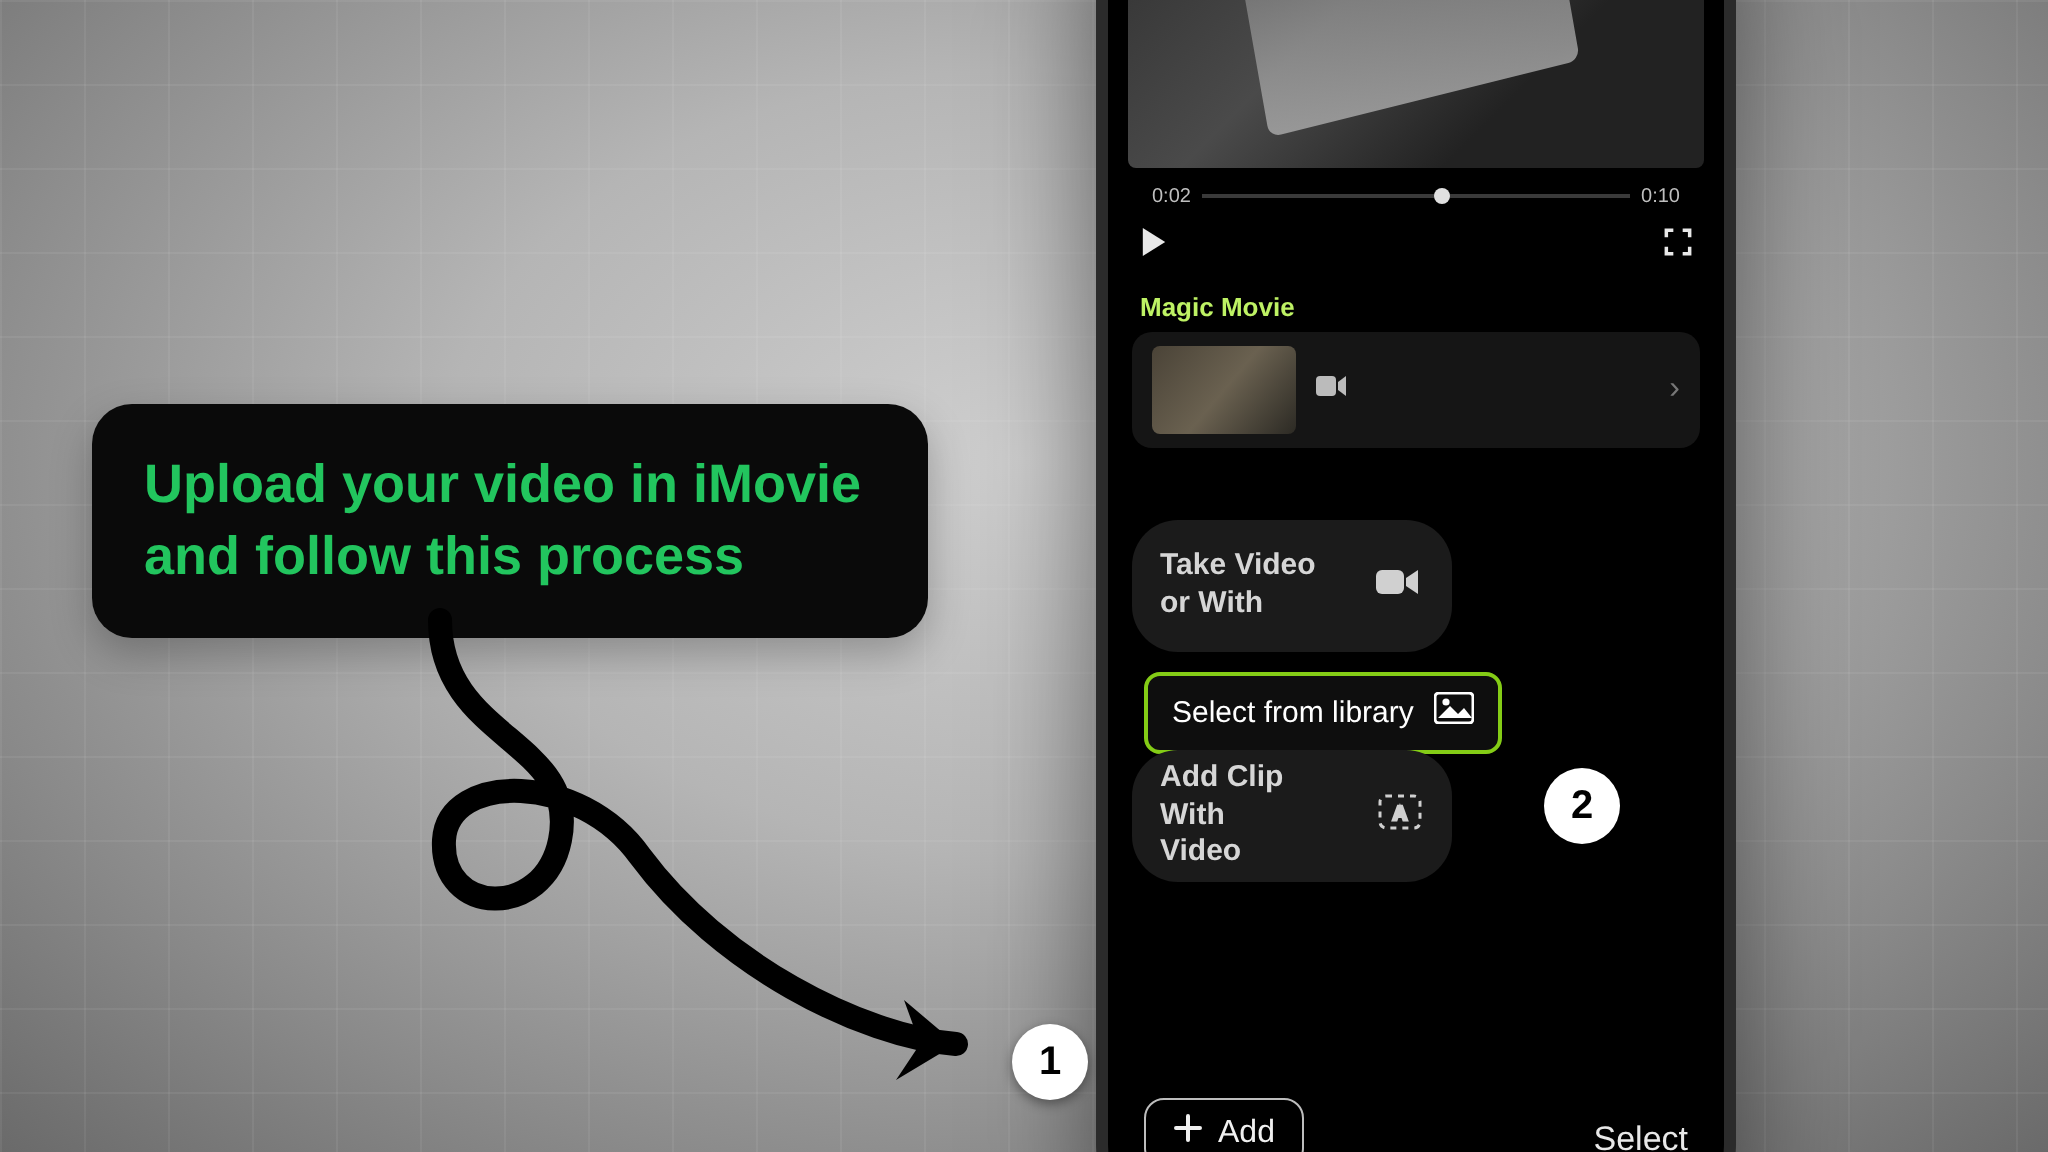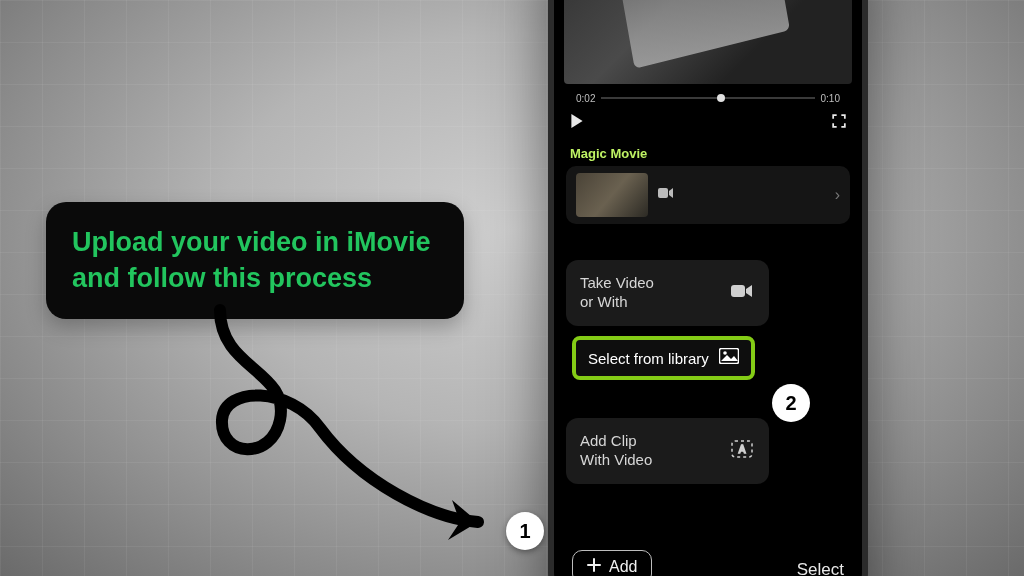--- a/index.html
+++ b/index.html
@@ -101,11 +101,11 @@
   .chev { color:#777; font-size:16px; }
   
   .card {
-    position:absolute; left:12px; width:203px;
-    background:#1b1b1b; border-radius:12px;
+    position:absolute; left:12px; width:160px;
+    background:#1b1b1b; border-radius:23px;
     padding:14px 14px;
     display:flex; align-items:center; justify-content:space-between;
-    color:#d6d6d6; font-size:15px;
+    color:#d6d6d6; font-size:15px;font-weight:bold;
   }
   .card .label { line-height:1.25; }
   .card-take { top:324px; height:66px; }

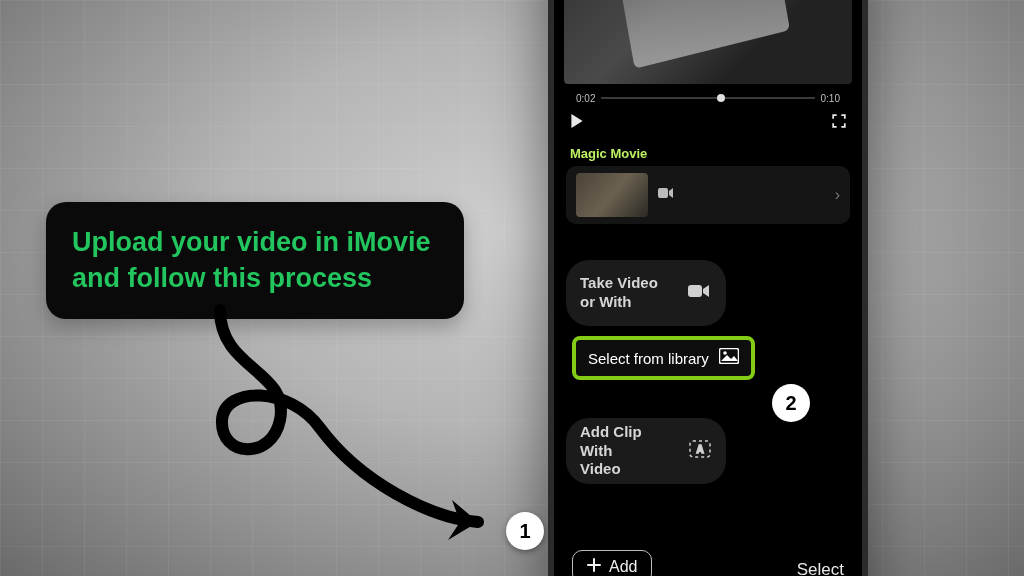--- a/index.html
+++ b/index.html
@@ -114,7 +114,7 @@
   
   .lib-pill {
     position:absolute; left:18px; top:400px;
-    border:4px solid #84cc16; border-radius:8px;
+    border:2px solid #84cc16; border-radius:8px;
     background:#0e0e0e;
     color:#fff; font-size:15px;
     padding:8px 12px;

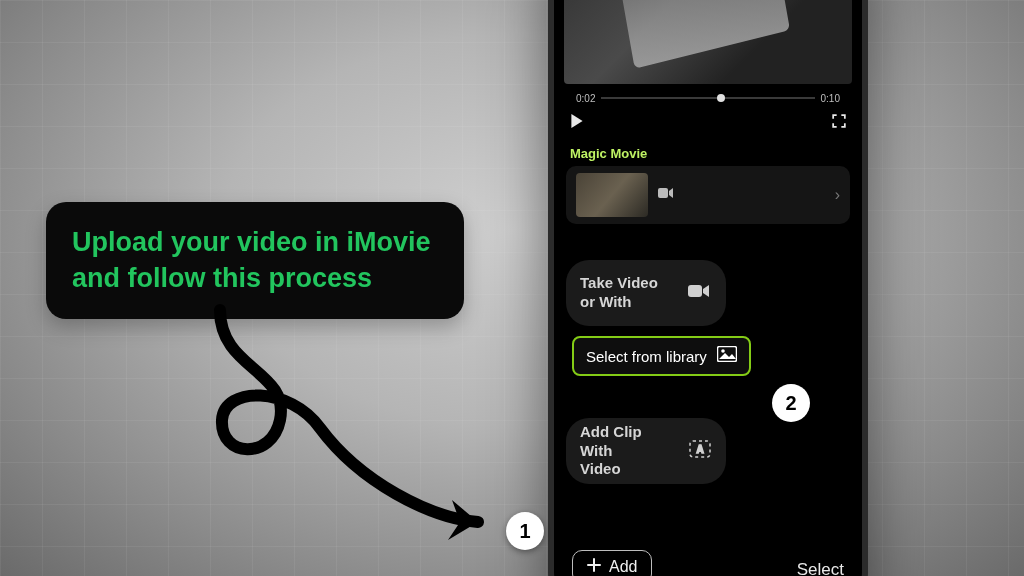--- a/index.html
+++ b/index.html
@@ -109,7 +109,7 @@
   }
   .card .label { line-height:1.25; }
   .card-take { top:324px; height:66px; }
-  .card-title { top:482px; height:66px;gap:40px; }
+  .card-title { top:439px; height:66px;gap:40px; }
   .card .ic { width:26px; text-align:center; font-size:17px; color:#d0d0d0; }
   
   .lib-pill {

